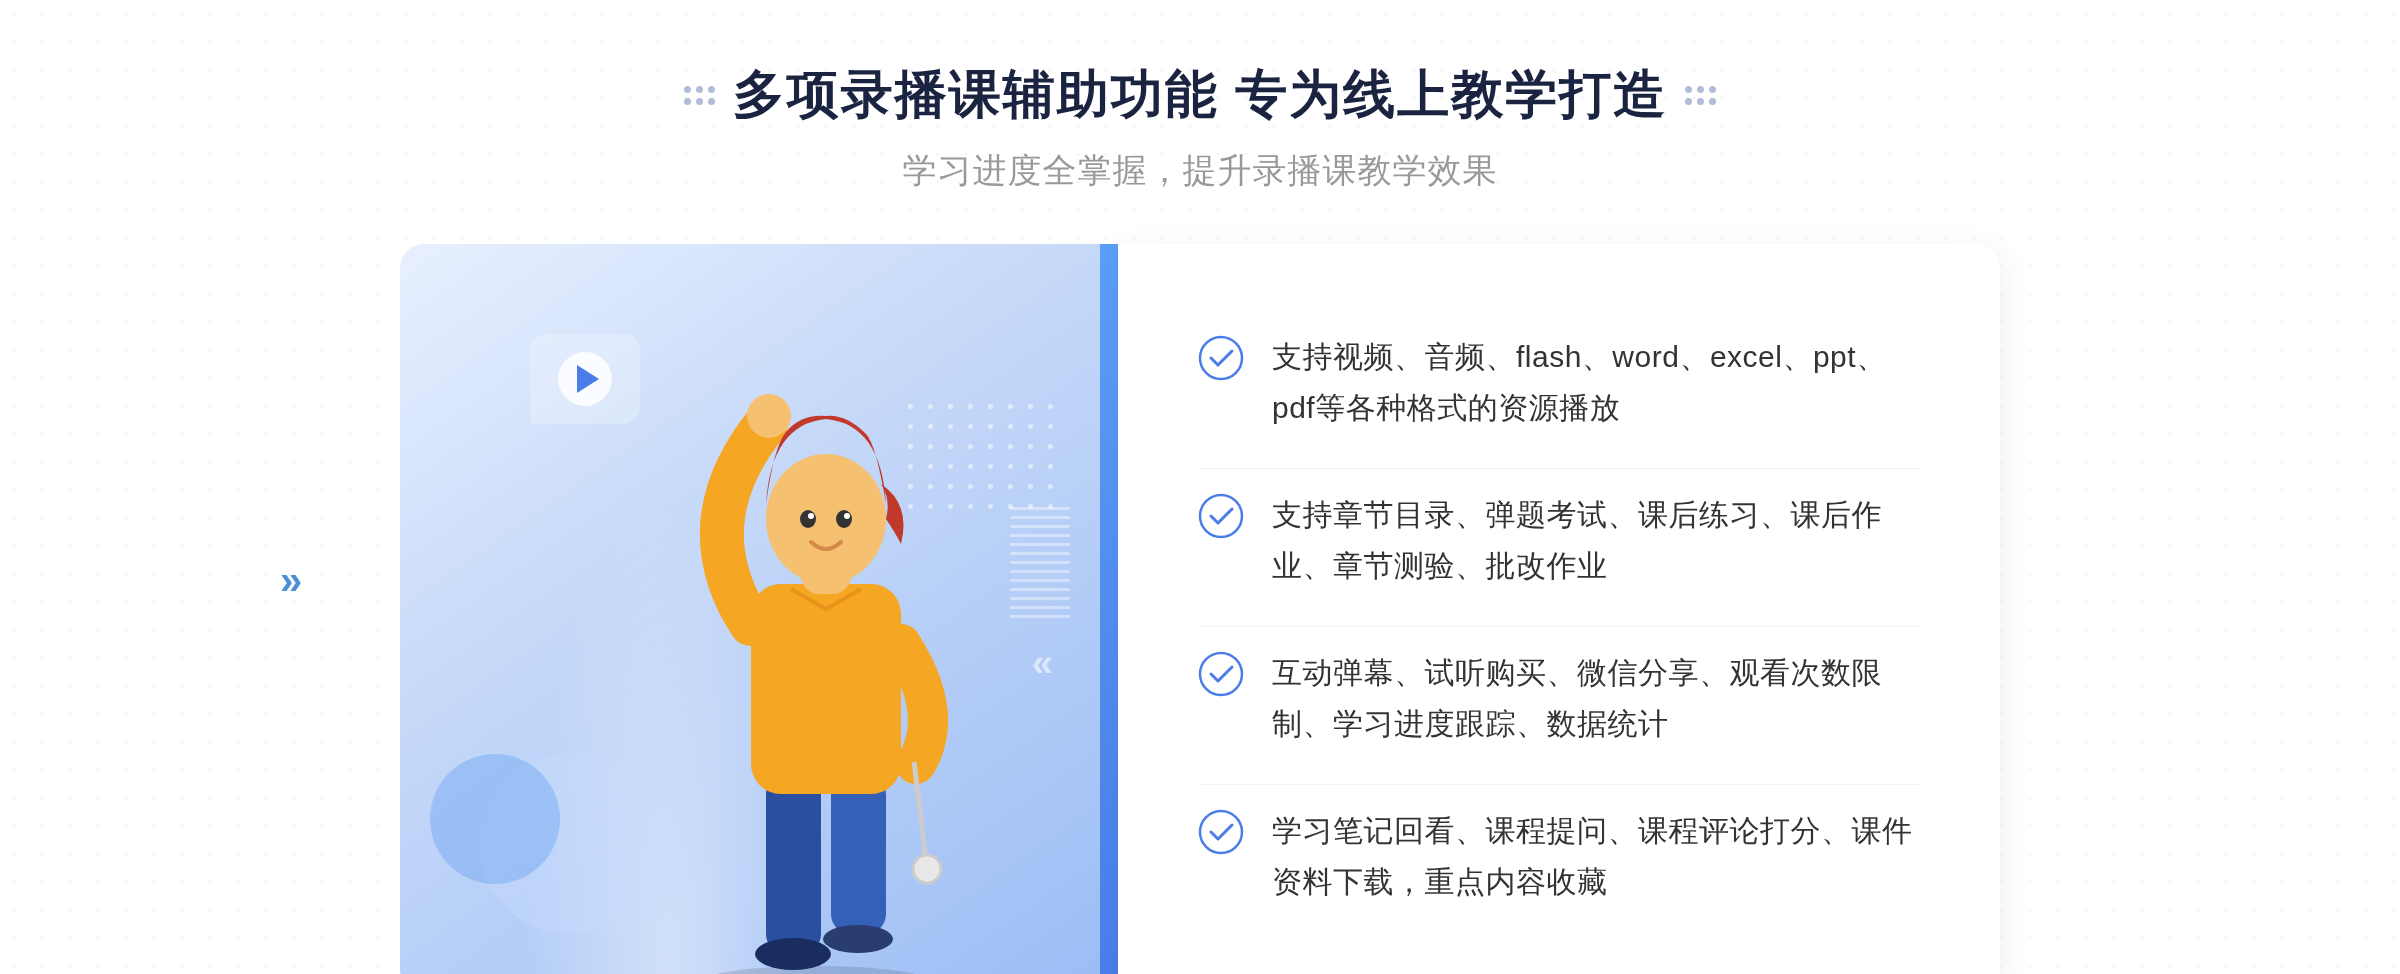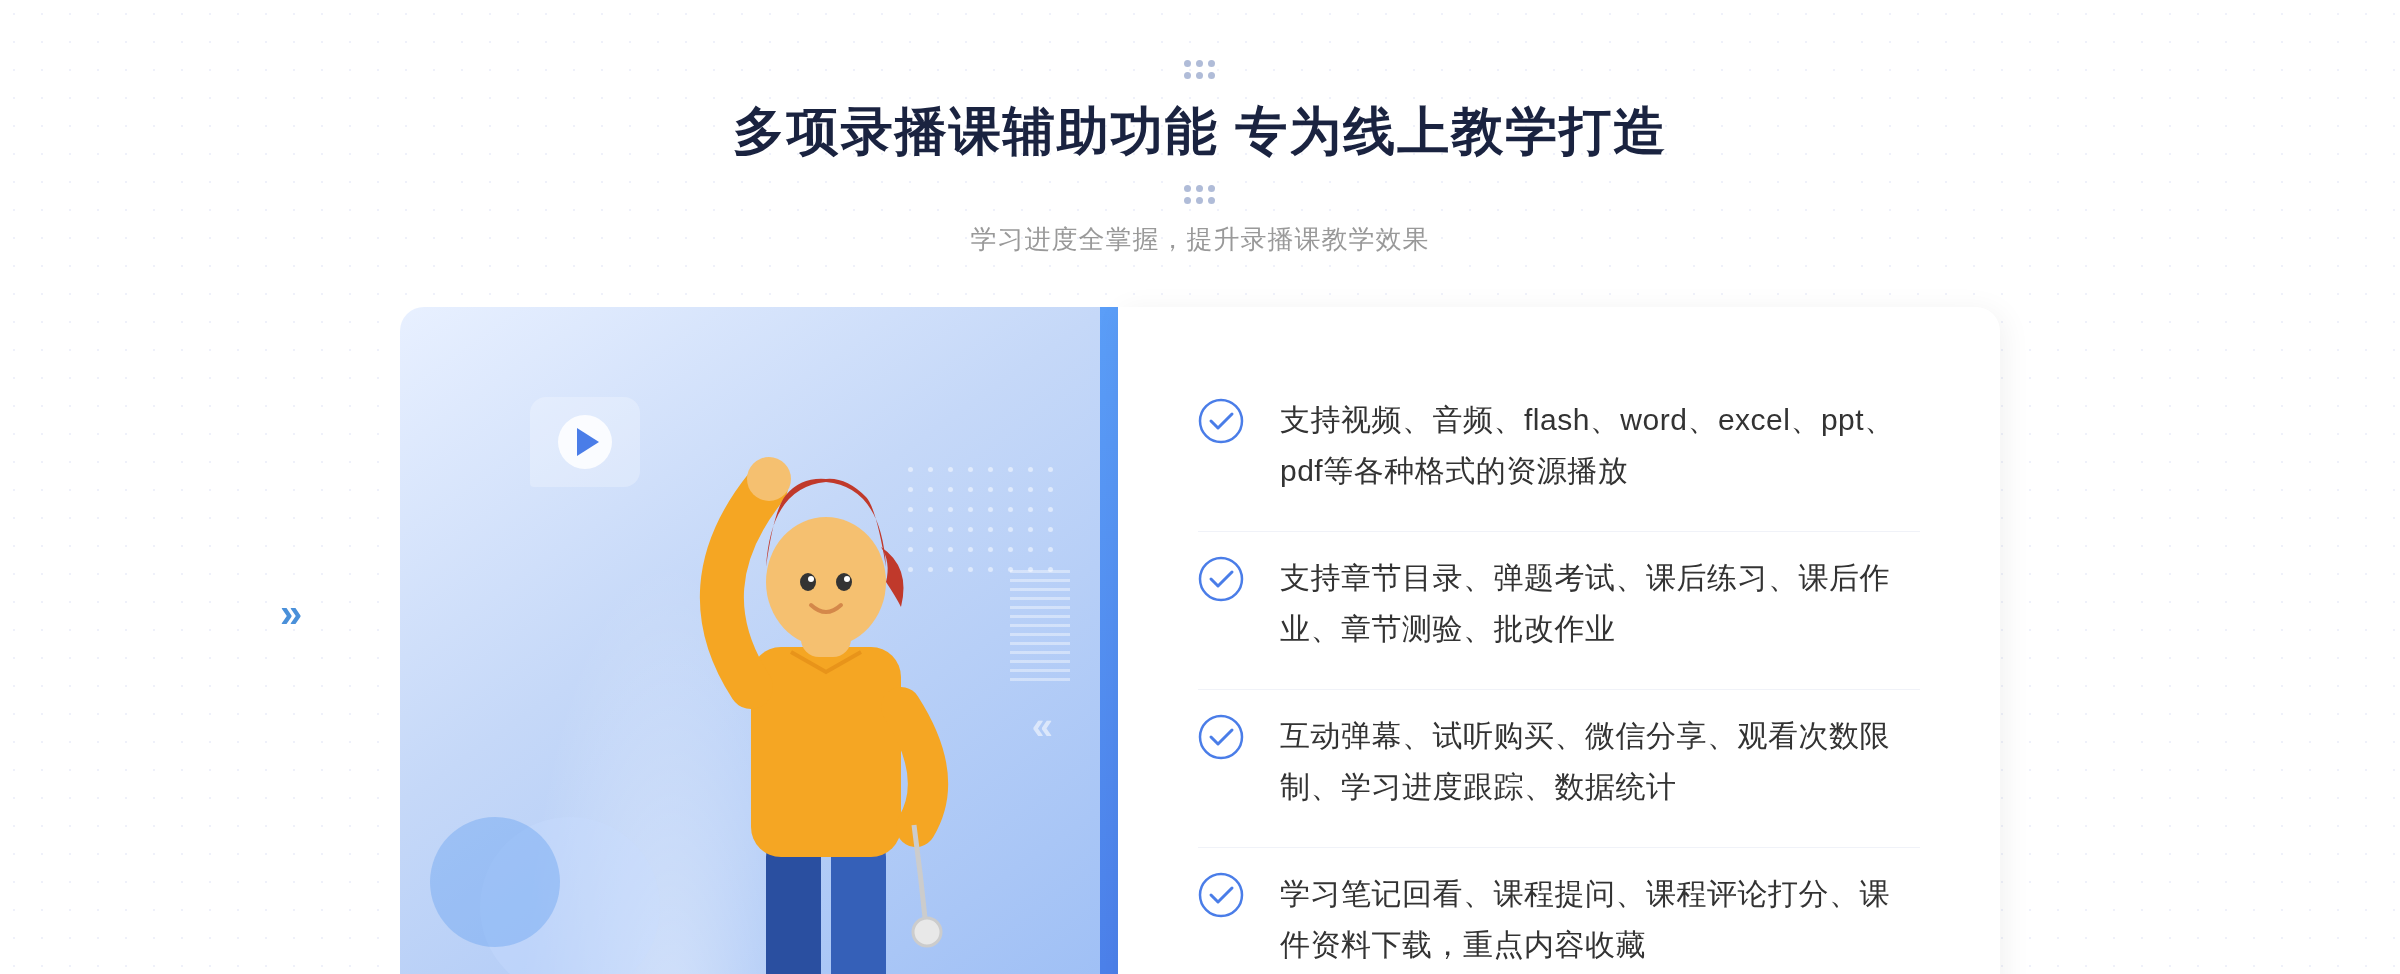--- a/index.html
+++ b/index.html
@@ -50,7 +50,6 @@
       justify-content: center;
       gap: 18px;
       margin-bottom: 18px;
-      flex-direction: column;
     }
 
     .dots-icon {

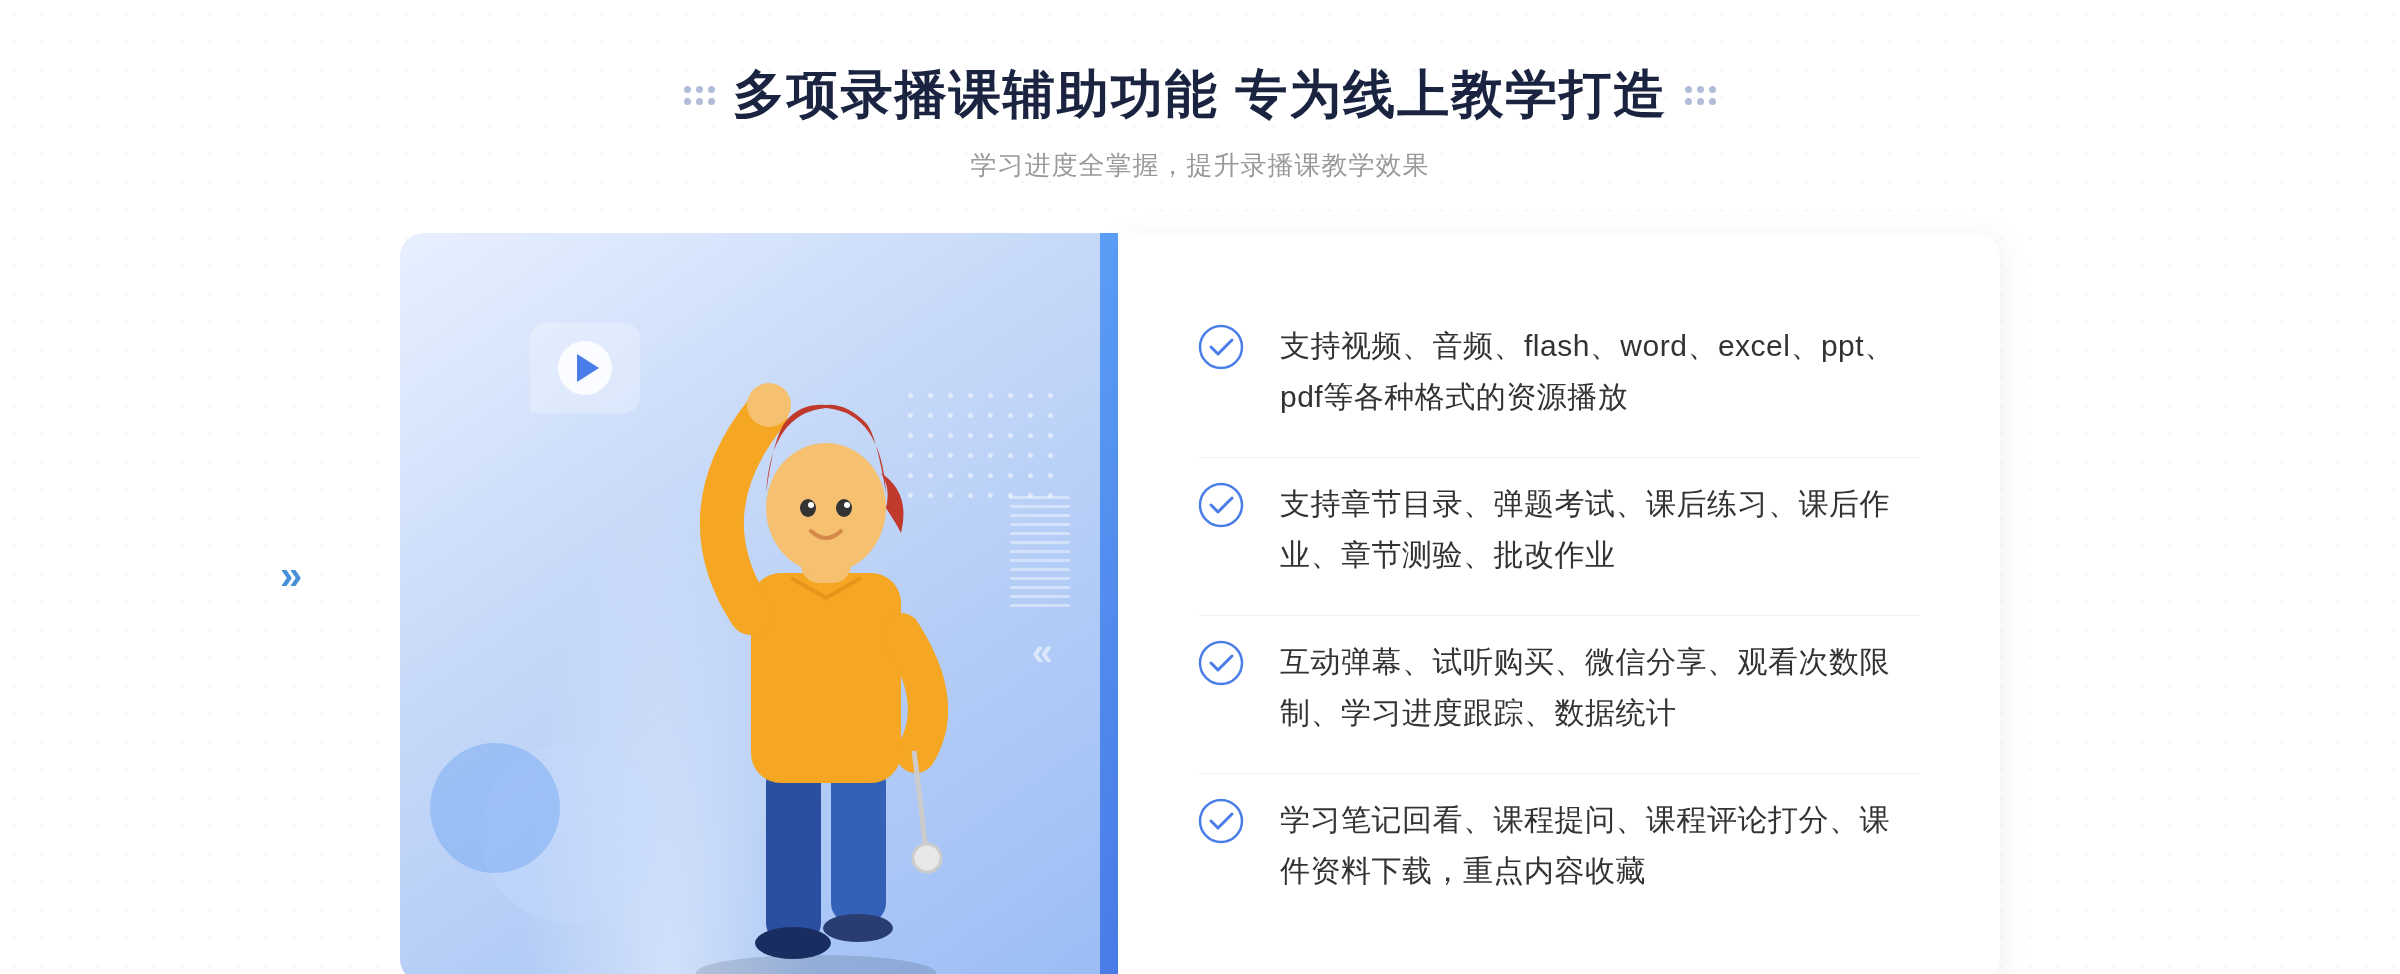--- a/index.html
+++ b/index.html
@@ -77,7 +77,7 @@
     }
 
     .subtitle {
-      font-size: 26px;
+      font-size: 34px;
       color: #999;
       letter-spacing: 1px;
     }

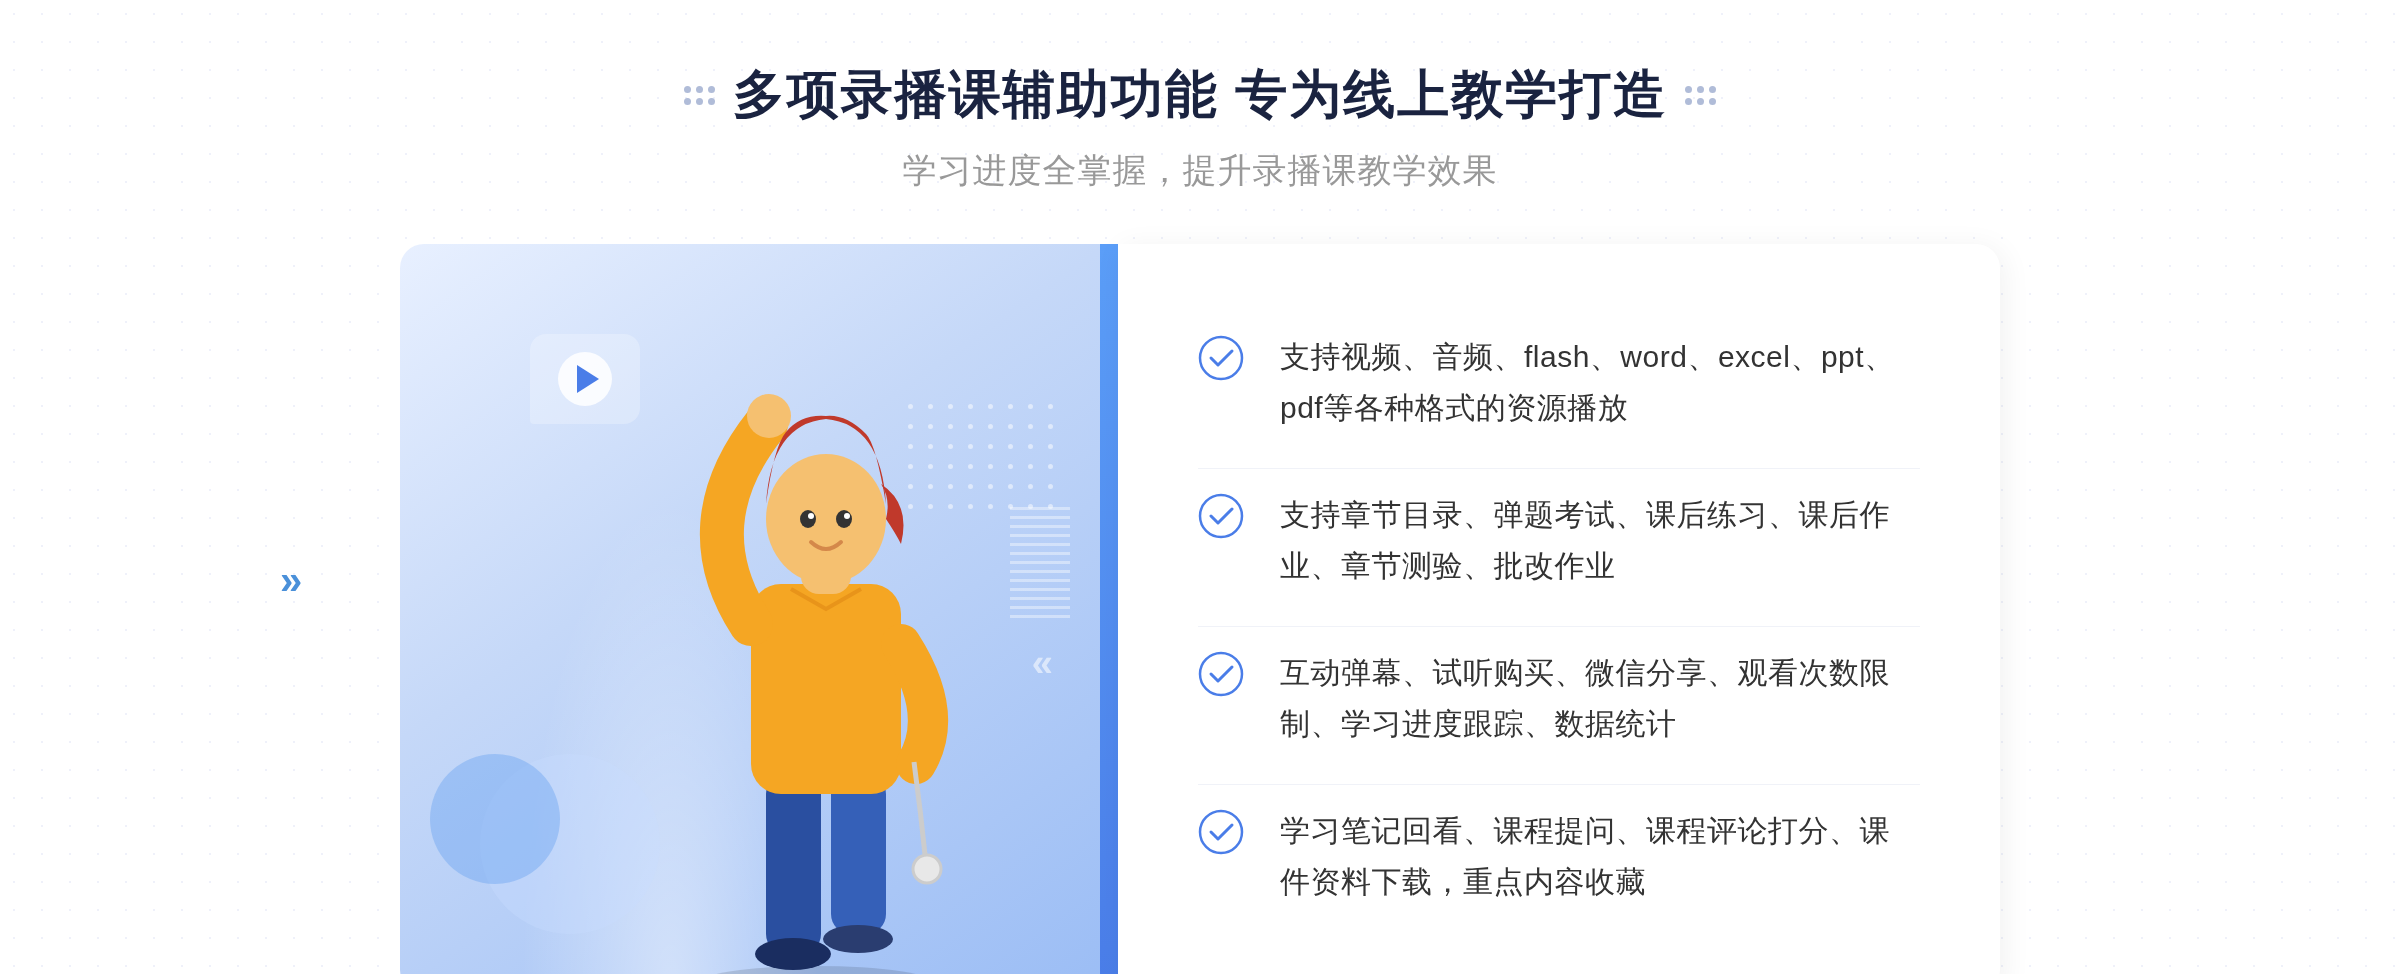--- a/index.html
+++ b/index.html
@@ -248,7 +248,7 @@
     .feature-item {
       display: flex;
       align-items: flex-start;
-      gap: 36px;
+      gap: 28px;
       padding: 20px 0;
     }
 

